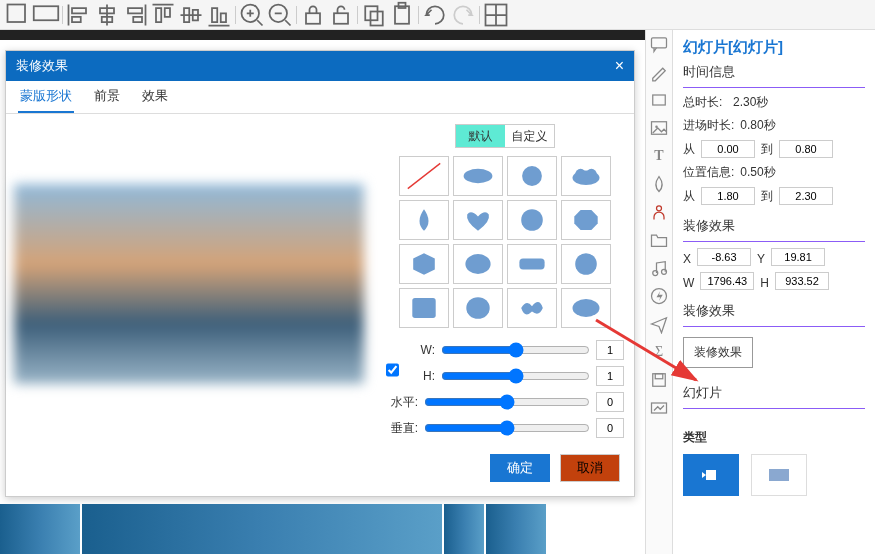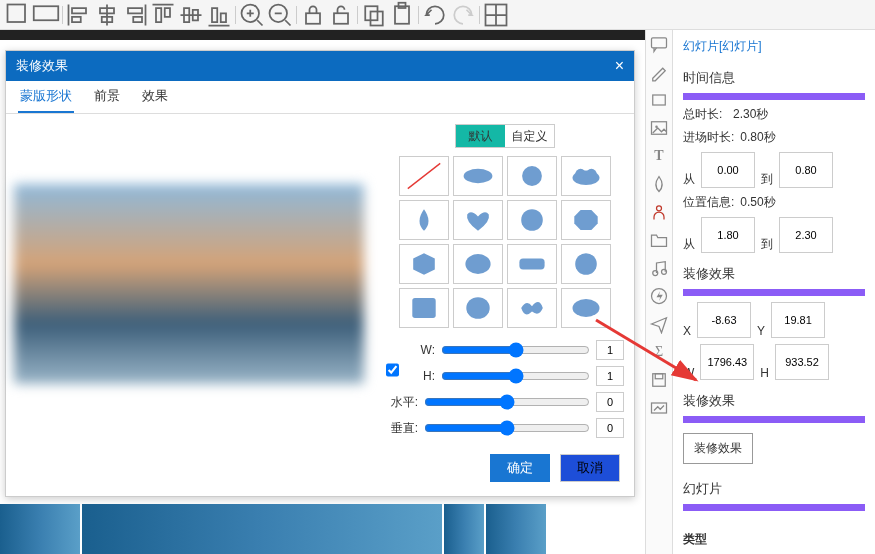--- a/index.html
+++ b/index.html
@@ -39,7 +39,7 @@
 .tool-strip { width: 28px; background: #fafafa; border-left: 1px solid #ddd; border-right: 1px solid #ddd; display: flex; flex-direction: column; align-items: center; padding-top: 4px; gap: 8px; }
 .tool-strip .ti { width: 20px; height: 20px; color: #888; cursor: pointer; display:flex; align-items:center; justify-content:center; }
 .props { flex: 1; padding: 8px 10px; overflow: hidden; }
-.props h2 { color: #1976d2; font-size: 12px; font-weight: normal; margin-bottom: 8px; }
+.props h2 { color: #1976d2; font-size: 15px; font-weight: bold; margin-bottom: 0; }
 .section-title { font-size: 13px; padding: 6px 0; border-bottom: 7px solid #8b5cf6; margin-bottom: 6px; }
 .prop-row { display: flex; align-items: flex-end; gap: 6px; margin-bottom: 6px; font-size: 12px; }
 .prop-row .lbl { min-width: 44px; }

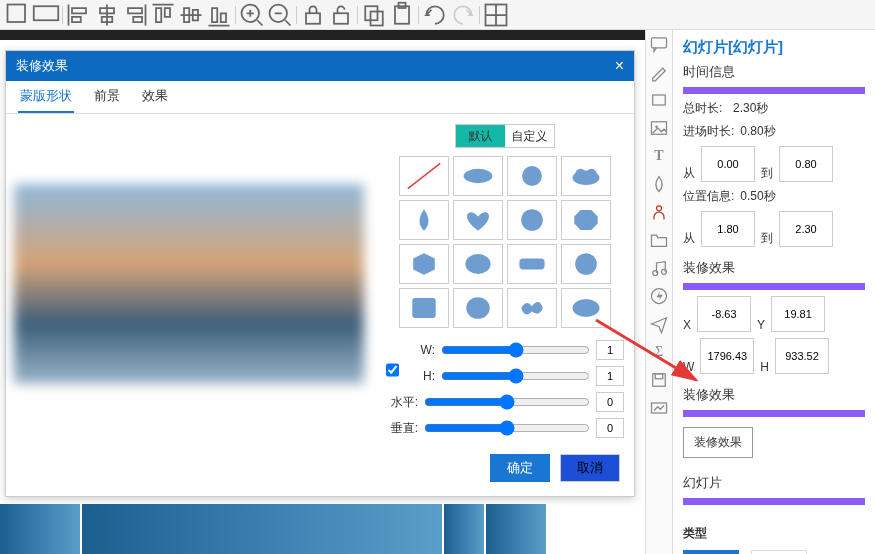--- a/index.html
+++ b/index.html
@@ -40,7 +40,7 @@
 .tool-strip .ti { width: 20px; height: 20px; color: #888; cursor: pointer; display:flex; align-items:center; justify-content:center; }
 .props { flex: 1; padding: 8px 10px; overflow: hidden; }
 .props h2 { color: #1976d2; font-size: 15px; font-weight: bold; margin-bottom: 0; }
-.section-title { font-size: 13px; padding: 6px 0; border-bottom: 7px solid #8b5cf6; margin-bottom: 6px; }
+.section-title { font-size: 13px; padding: 6px 0; border-bottom: 1px solid #8b5cf6; margin-bottom: 6px; }
 .prop-row { display: flex; align-items: flex-end; gap: 6px; margin-bottom: 6px; font-size: 12px; }
 .prop-row .lbl { min-width: 44px; }
 .prop-row input { width: 54px; height: 36px; border: 1px solid #ccc; text-align: center; font-size: 11px; }

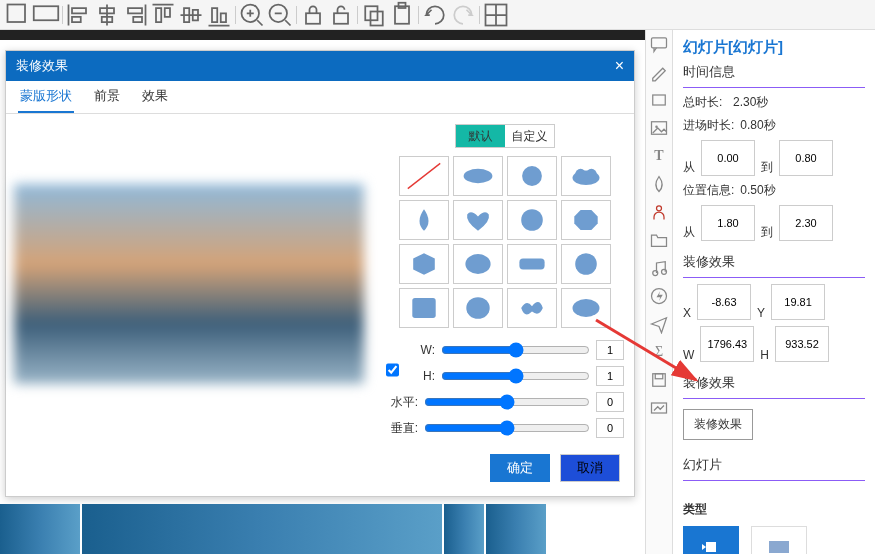--- a/index.html
+++ b/index.html
@@ -22,7 +22,7 @@
 .shapes-panel { flex: 1; padding: 0 10px; }
 .shape-tabs { display: flex; justify-content: center; border: 1px solid #ccc; width: 100px; margin: 0 auto 8px; height: 24px; }
 .shape-tabs .st { flex: 1; text-align: center; line-height: 22px; cursor: pointer; font-size: 12px; }
-.shape-tabs .st.active { background: #14b8a6; }
+.shape-tabs .st.active { background: #5eead4; }
 .shape-grid { display: grid; grid-template-columns: repeat(4, 50px); gap: 4px; justify-content: center; }
 .shape-cell { width: 50px; height: 40px; border: 1px solid #ccc; display: flex; align-items: center; justify-content: center; cursor: pointer; }
 .shape-cell svg { width: 36px; height: 30px; }

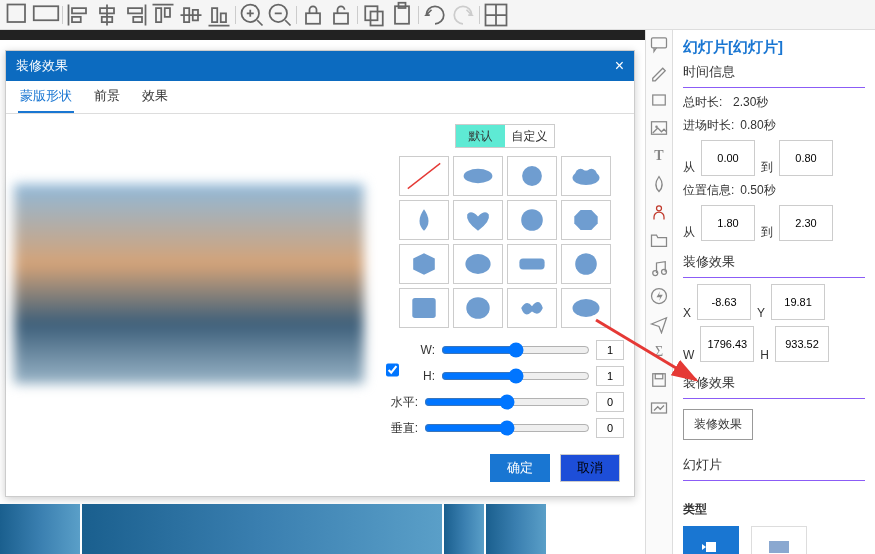--- a/index.html
+++ b/index.html
@@ -43,7 +43,7 @@
 .section-title { font-size: 13px; padding: 6px 0; border-bottom: 1px solid #8b5cf6; margin-bottom: 6px; }
 .prop-row { display: flex; align-items: flex-end; gap: 6px; margin-bottom: 6px; font-size: 12px; }
 .prop-row .lbl { min-width: 44px; }
-.prop-row input { width: 54px; height: 36px; border: 1px solid #ccc; text-align: center; font-size: 11px; }
+.prop-row input { width: 54px; height: 18px; border: 1px solid #ccc; text-align: center; font-size: 11px; }
 .effect-btn { border: 1px solid #999; padding: 6px 10px; display: inline-block; cursor: pointer; font-size: 12px; margin: 4px 0 10px; }
 .type-row { display: flex; gap: 12px; margin-top: 8px; }
 .type-item { width: 56px; height: 42px; border: 1px solid #ddd; cursor: pointer; display:flex; align-items:center; justify-content:center; }

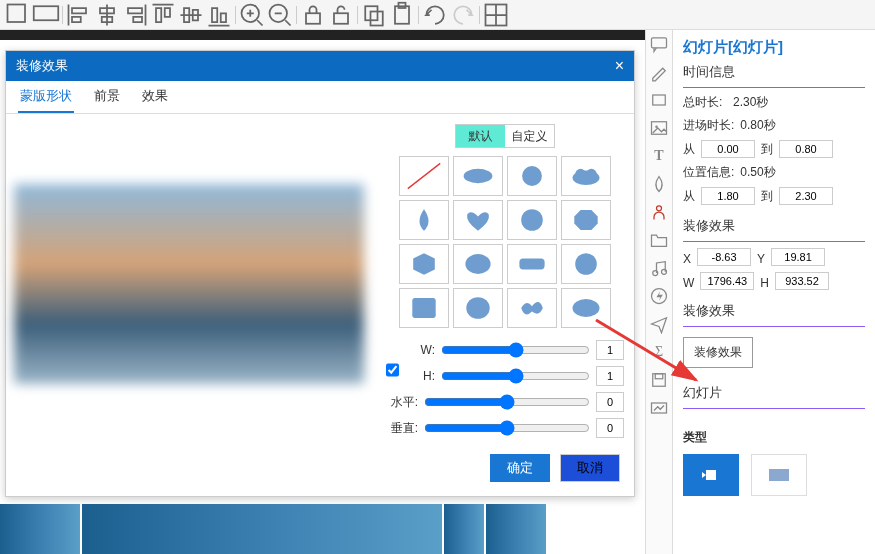--- a/index.html
+++ b/index.html
@@ -34,7 +34,7 @@
 .slider-group { display: flex; }
 .slider-group .cb { margin-top: 8px; margin-right: 4px; }
 .dialog-footer { display: flex; justify-content: flex-end; gap: 10px; padding: 10px 14px 14px; align-items: center; }
-.btn { height: 28px; padding: 0 16px; border: 1px solid #ccc; background: #1d4ed8; cursor: pointer; font-size: 13px; }
+.btn { height: 28px; padding: 0 16px; border: 1px solid #ccc; background: #c2410c; cursor: pointer; font-size: 13px; }
 .btn.primary { background: #1976d2; color: #fff; border-color: #1976d2; }
 .tool-strip { width: 28px; background: #fafafa; border-left: 1px solid #ddd; border-right: 1px solid #ddd; display: flex; flex-direction: column; align-items: center; padding-top: 4px; gap: 8px; }
 .tool-strip .ti { width: 20px; height: 20px; color: #888; cursor: pointer; display:flex; align-items:center; justify-content:center; }

